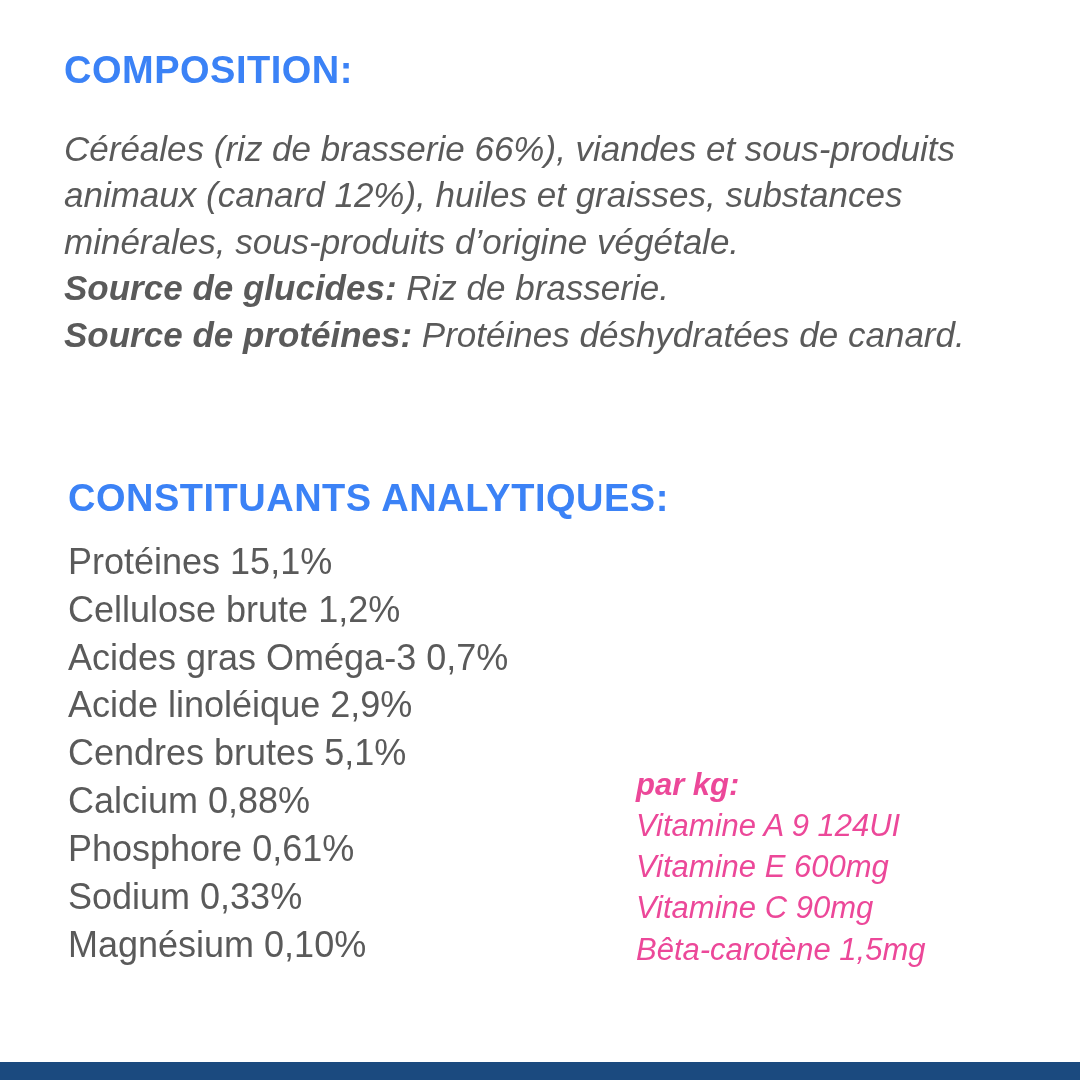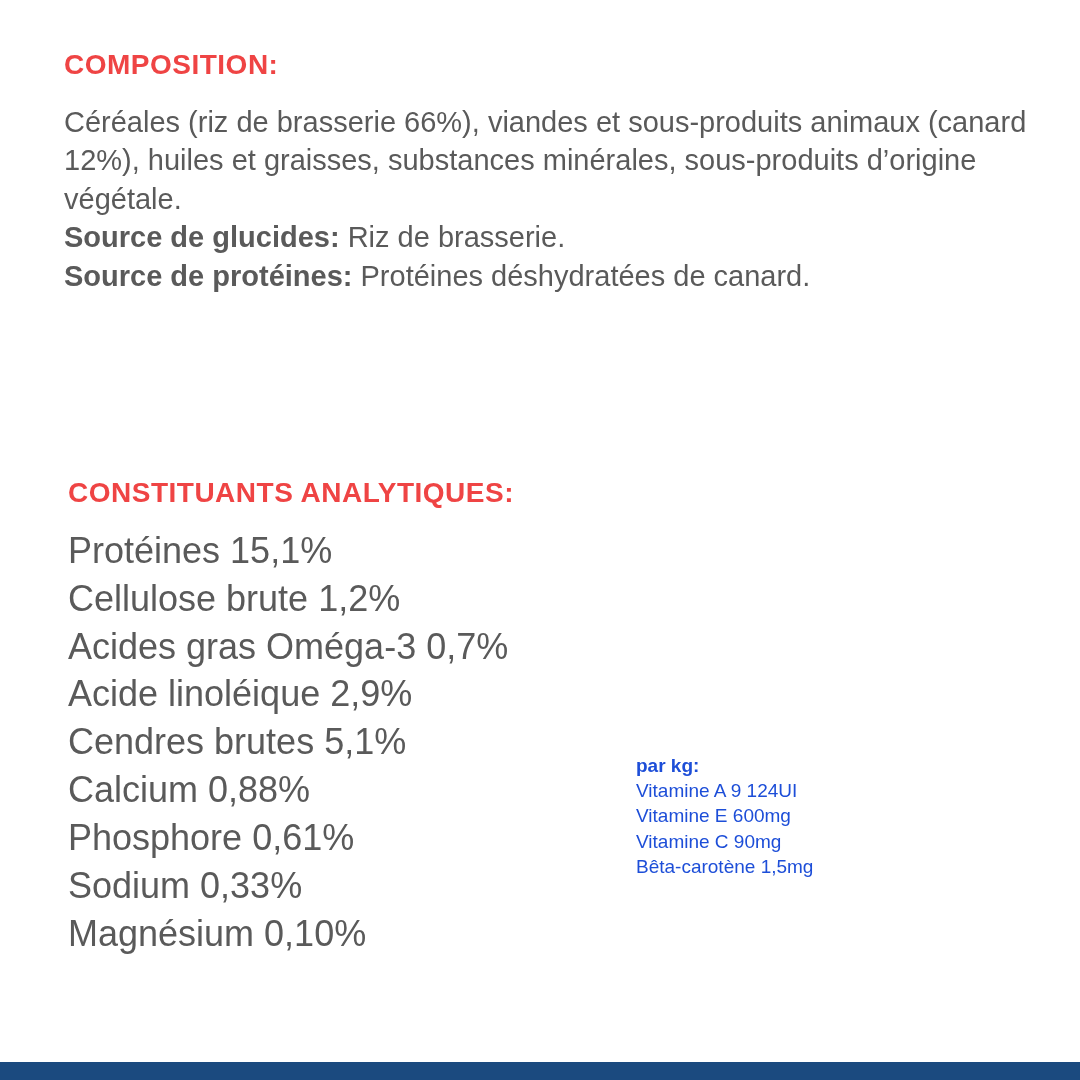--- a/index.html
+++ b/index.html
@@ -33,8 +33,8 @@
   }
   h1.heading {
     margin: 0;
-    color: #ef4444;
-    font-size: 28px;
+    color: #3b82f6;
+    font-size: 38px;
     font-weight: 700;
     letter-spacing: 0.5px;
     line-height: 1.1;

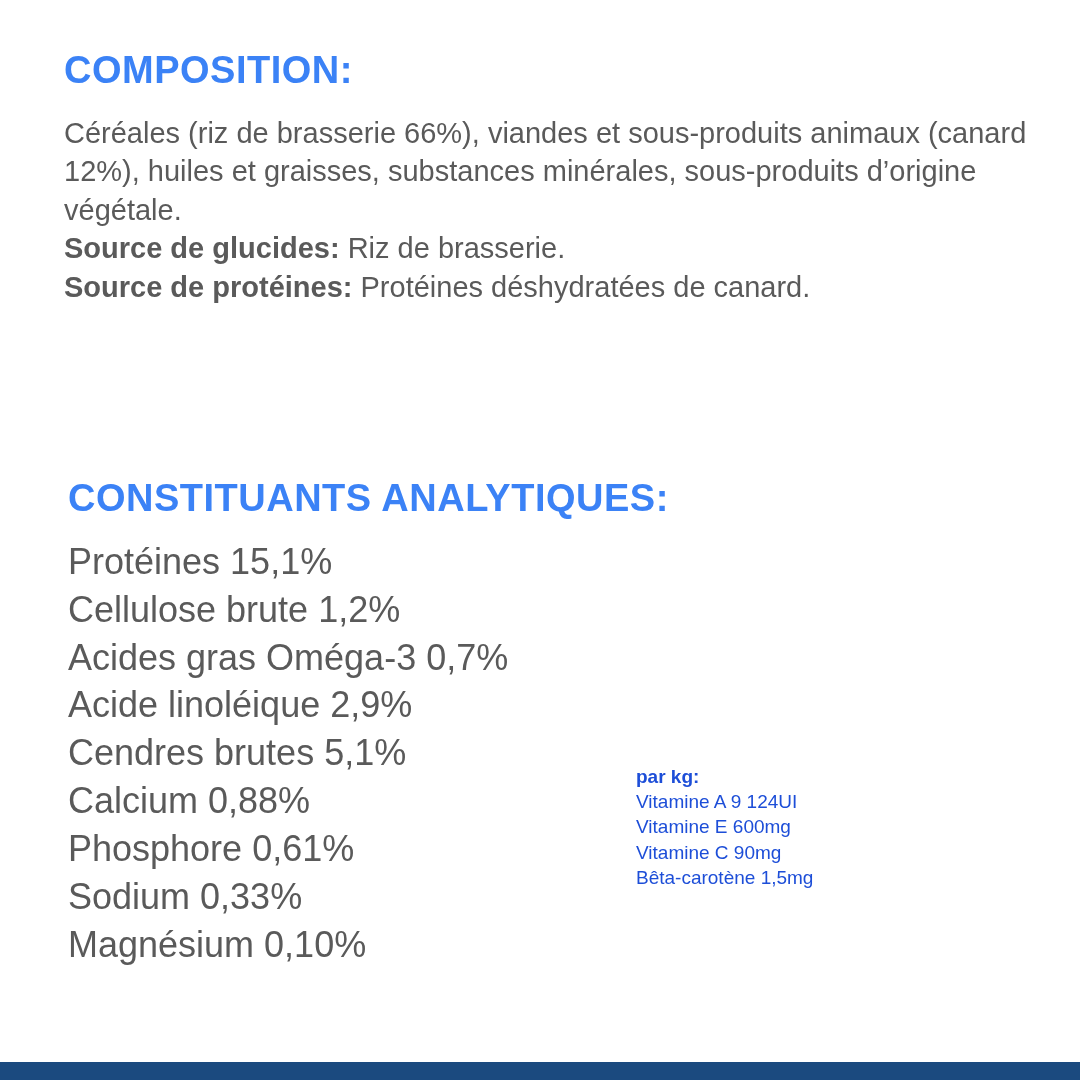--- a/index.html
+++ b/index.html
@@ -40,10 +40,11 @@
     line-height: 1.1;
   }
   .composition-body {
-    margin-top: 22px;
+    margin-top: 34px;
     color: #5a5a5a;
-    font-size: 29px;
+    font-size: 35px;
     line-height: 1.33;
+    font-style: italic;
   }
   .composition-body p {
     margin: 0;

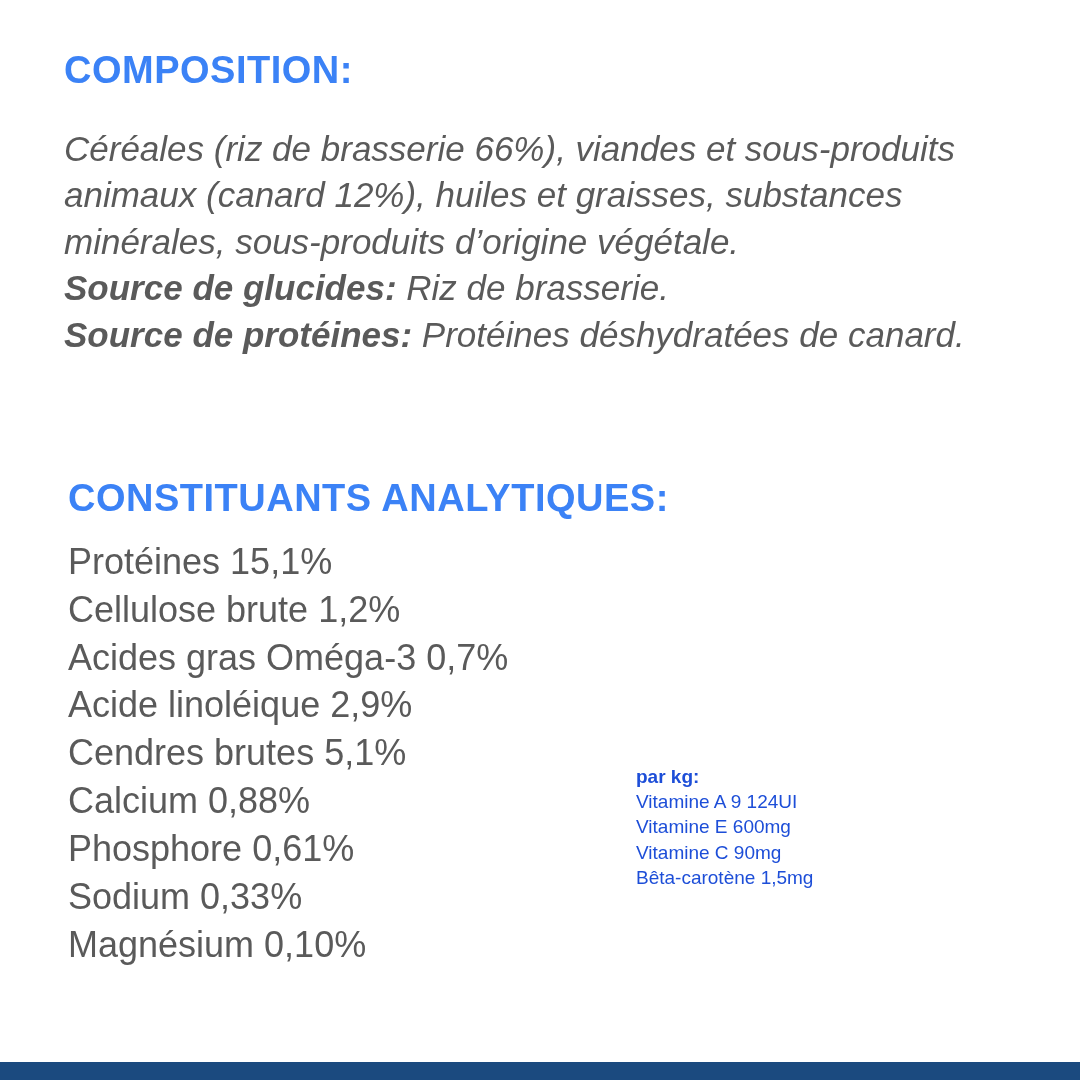--- a/index.html
+++ b/index.html
@@ -73,9 +73,10 @@
     position: absolute;
     left: 568px;
     top: 226px;
-    color: #1d4ed8;
-    font-size: 19px;
+    color: #ec4899;
+    font-size: 31px;
     line-height: 1.33;
+    font-style: italic;
   }
   .vitamins .v-title {
     font-weight: 700;

